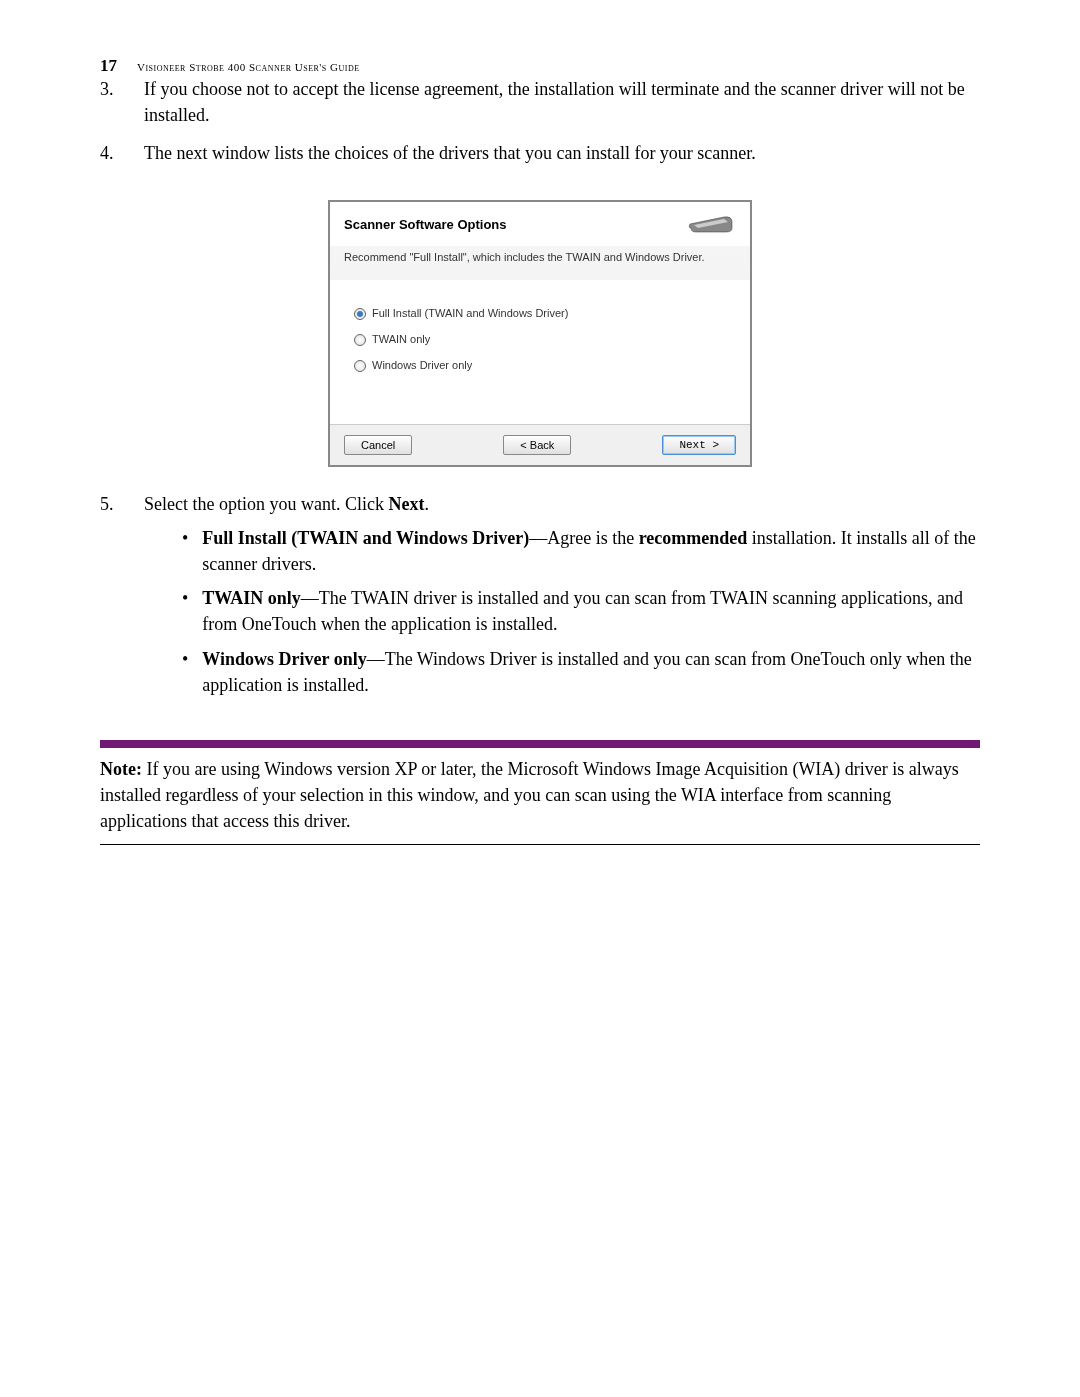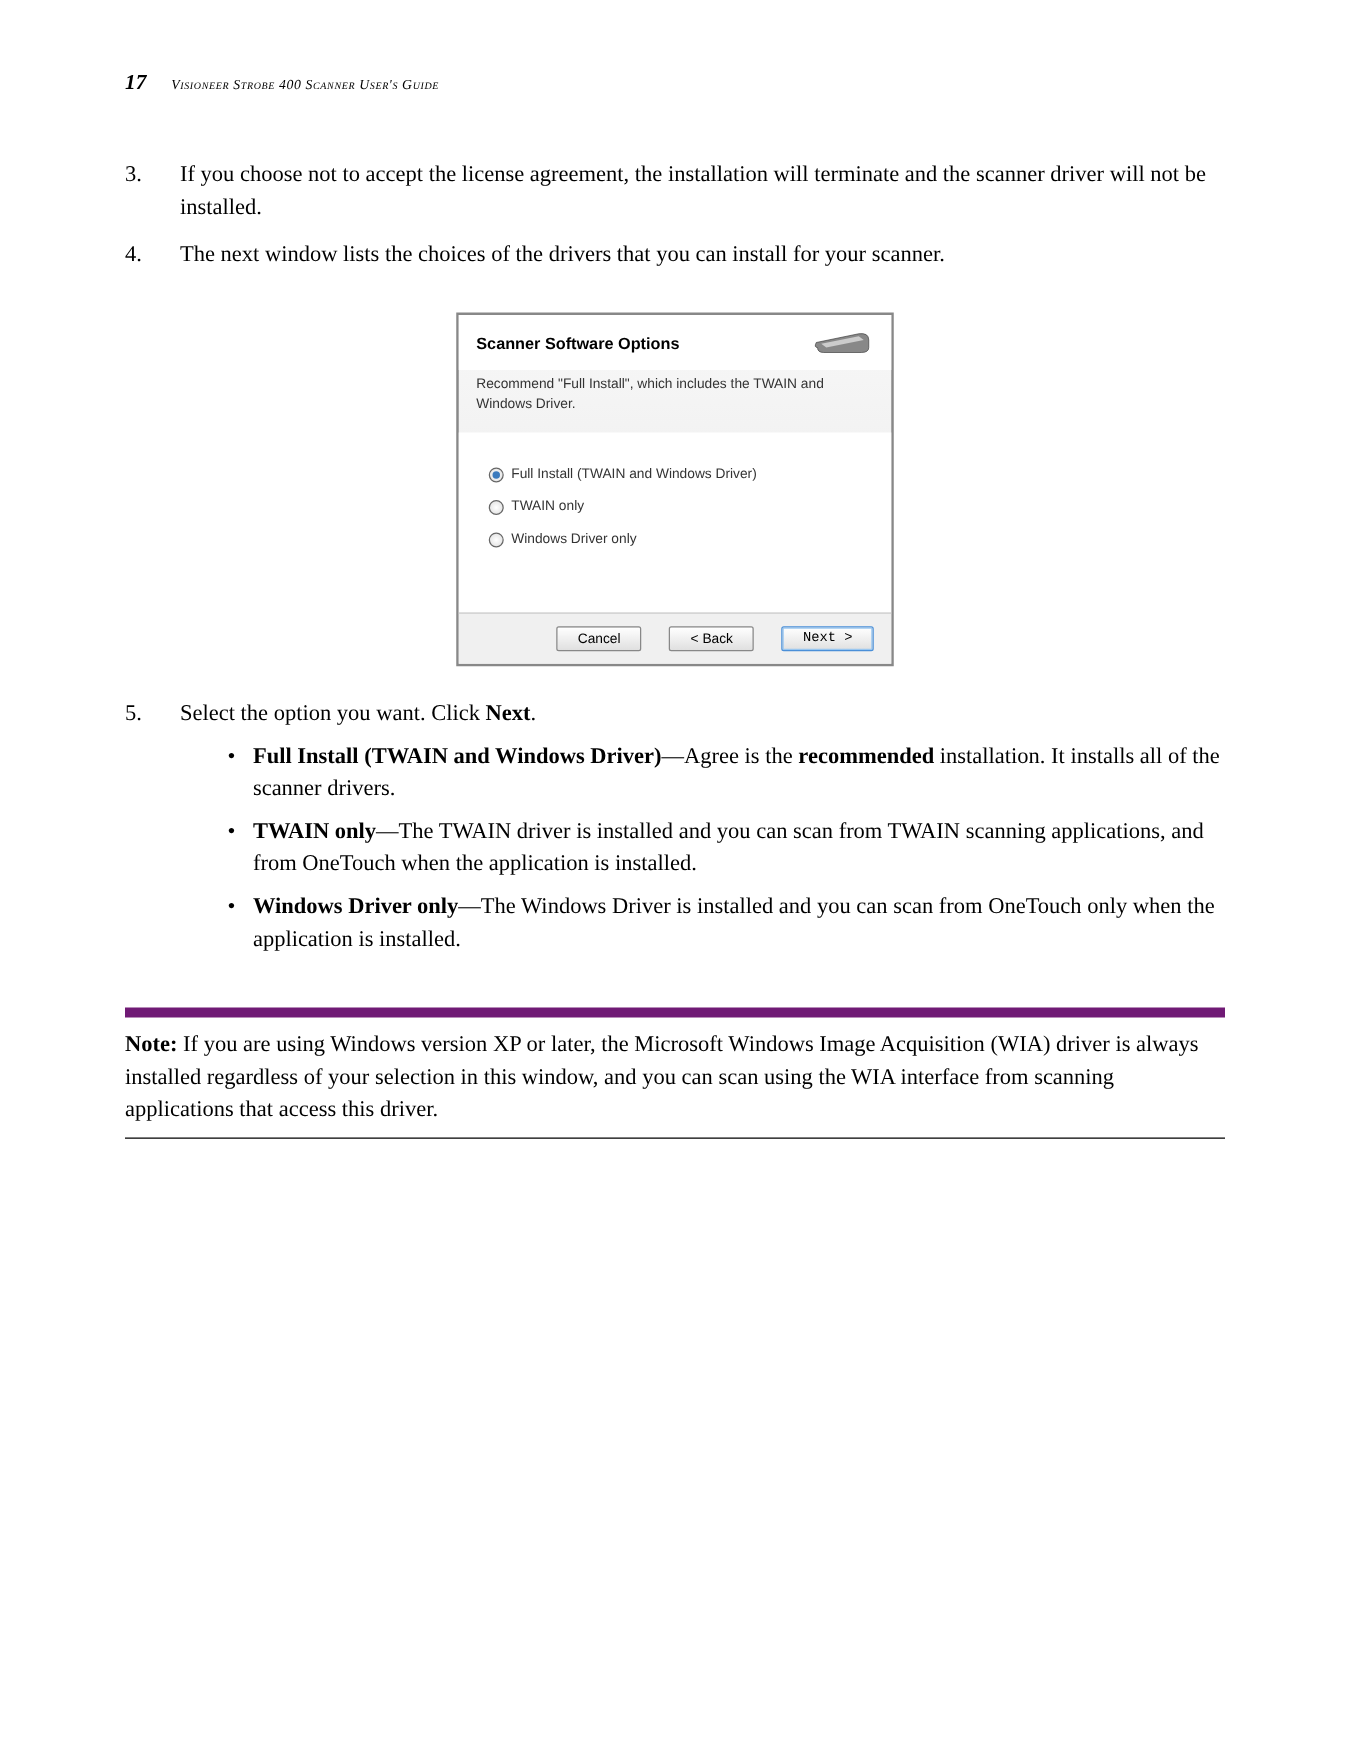--- a/index.html
+++ b/index.html
@@ -19,8 +19,6 @@
       display: flex;
       align-items: baseline;
       gap: 20px;
-      margin-bottom: 50px;
-      font-style: italic;
     }
     .page-number {
       font-weight: bold;

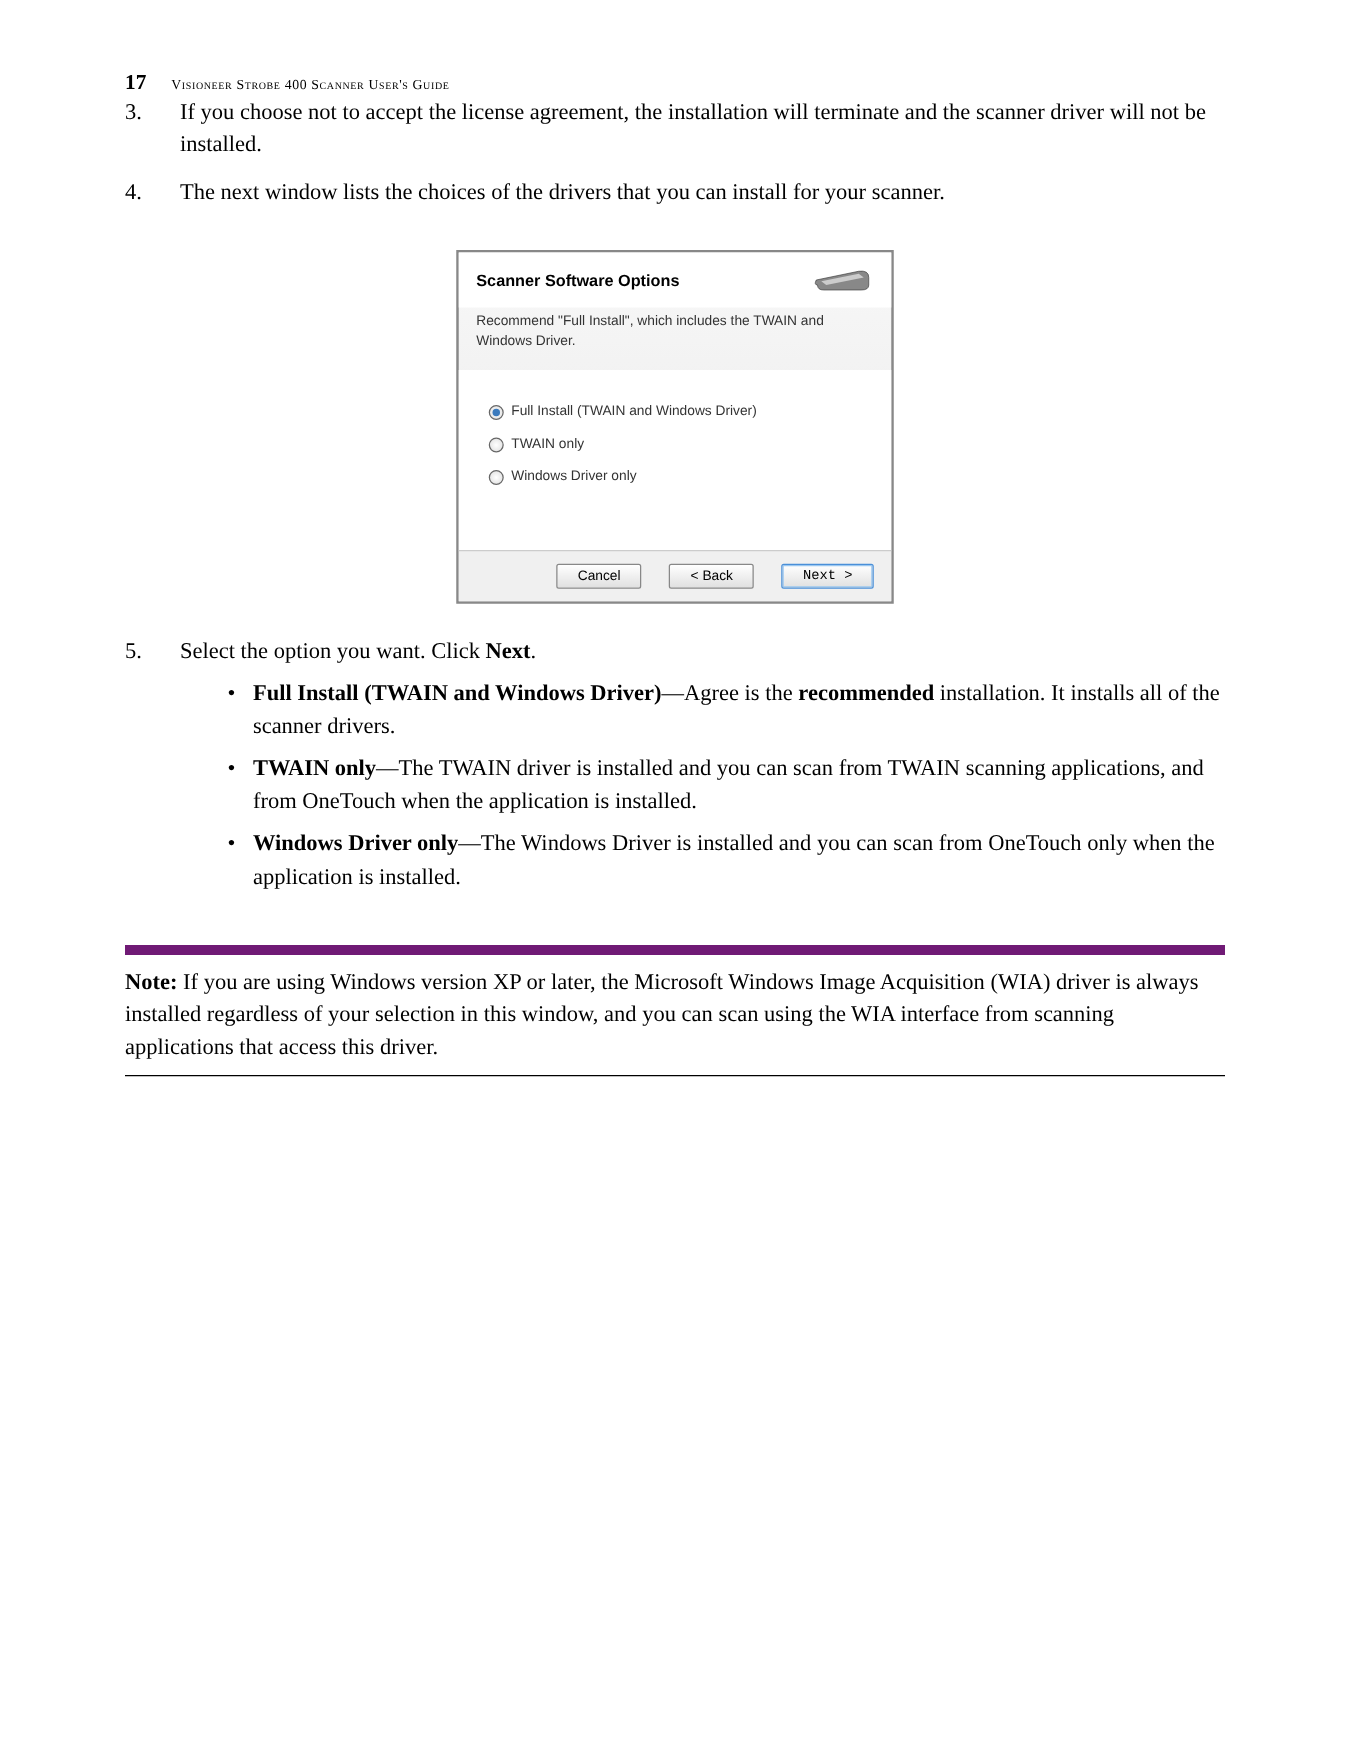--- a/index.html
+++ b/index.html
@@ -58,7 +58,7 @@
       margin: 28px 0 24px;
     }
     .dialog {
-      width: 350px;
+      width: 424px;
       border: 2px solid #888;
       background: linear-gradient(to bottom, #f8f8f8, #e8e8e8);
       font-family: Tahoma, Arial, sans-serif;

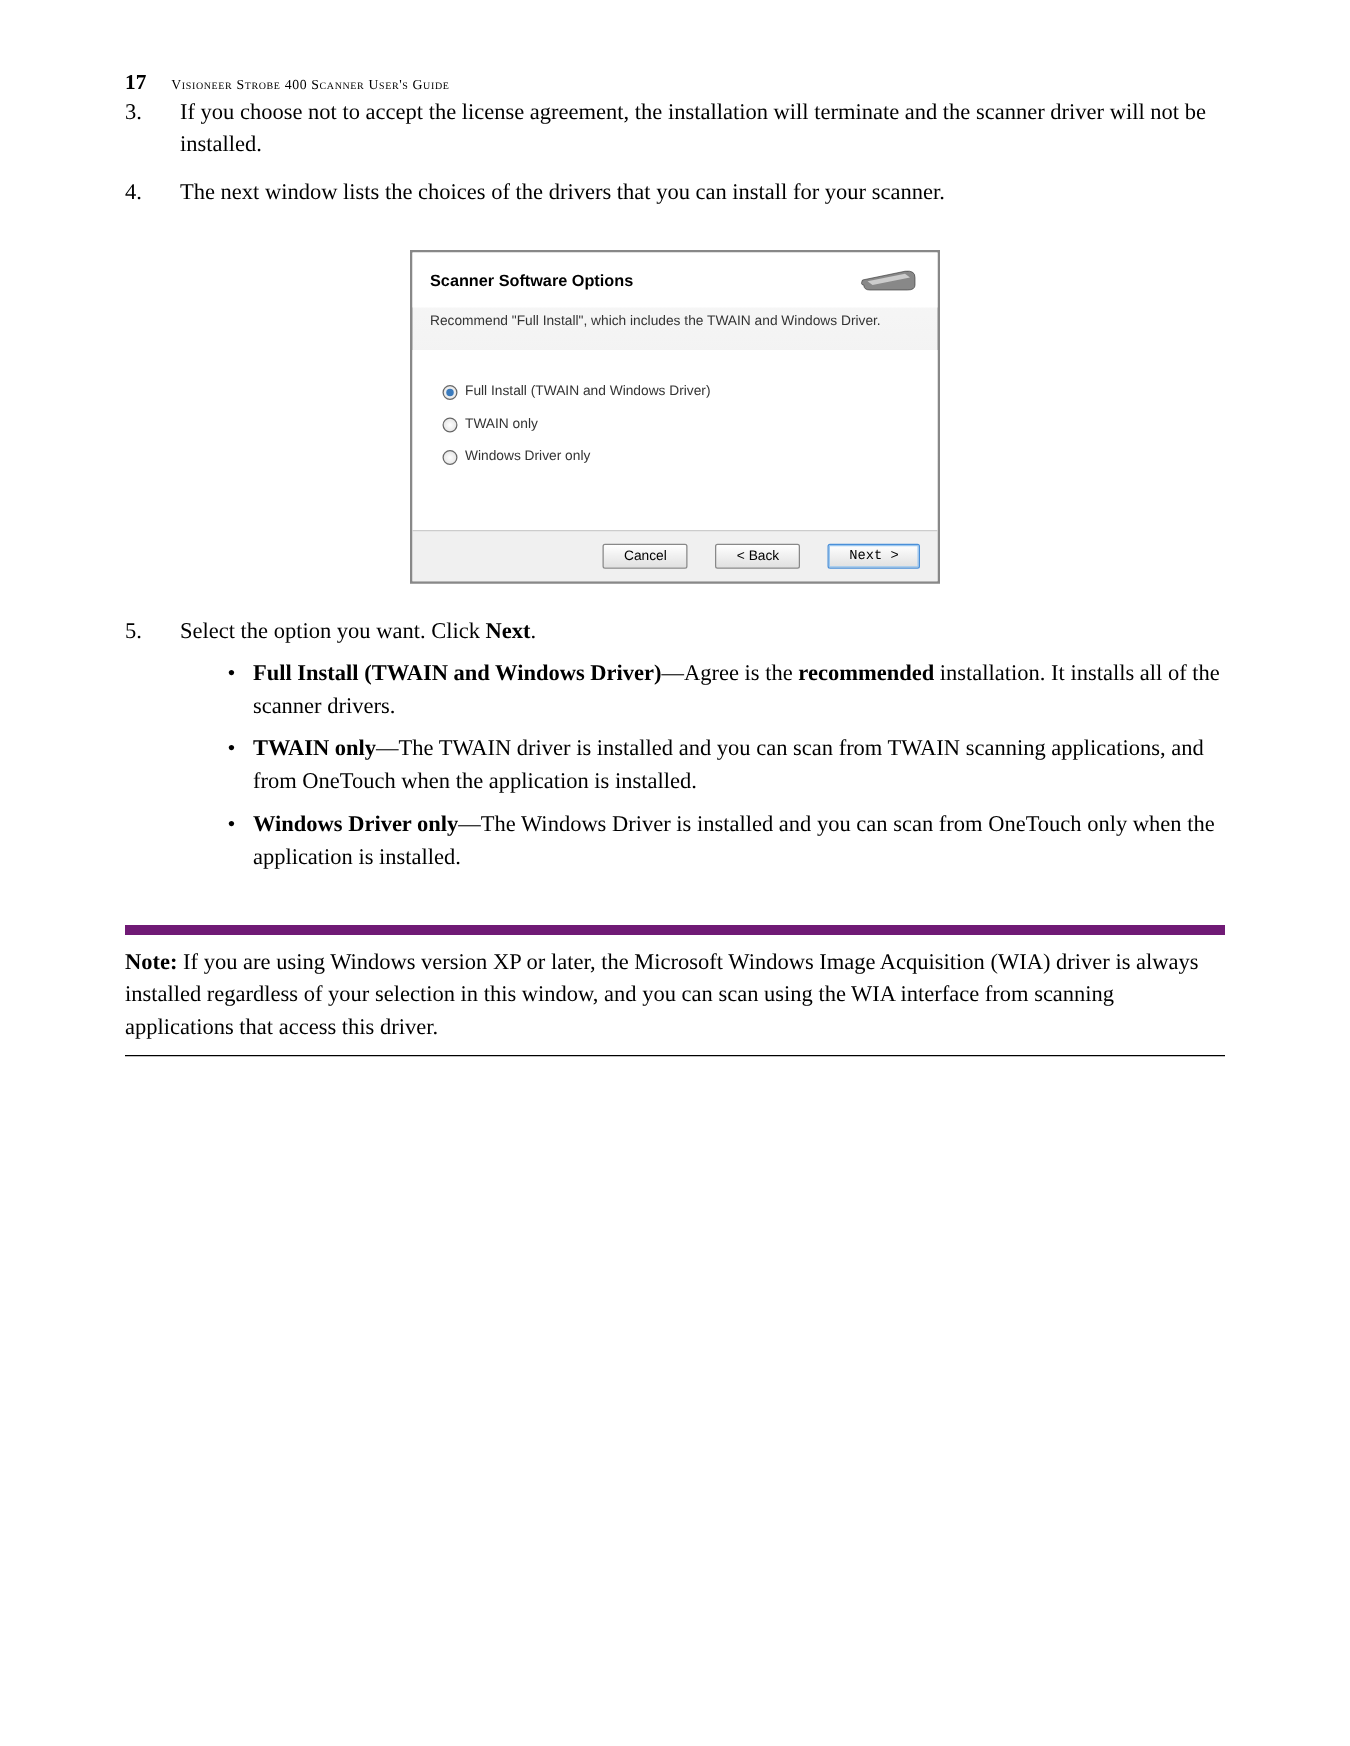--- a/index.html
+++ b/index.html
@@ -123,7 +123,7 @@
     }
     .dialog-footer {
       display: flex;
-      justify-content: flex-end;
+      justify-content: space-between;
       gap: 22px;
       padding: 10px 14px;
       background: #f0f0f0;

